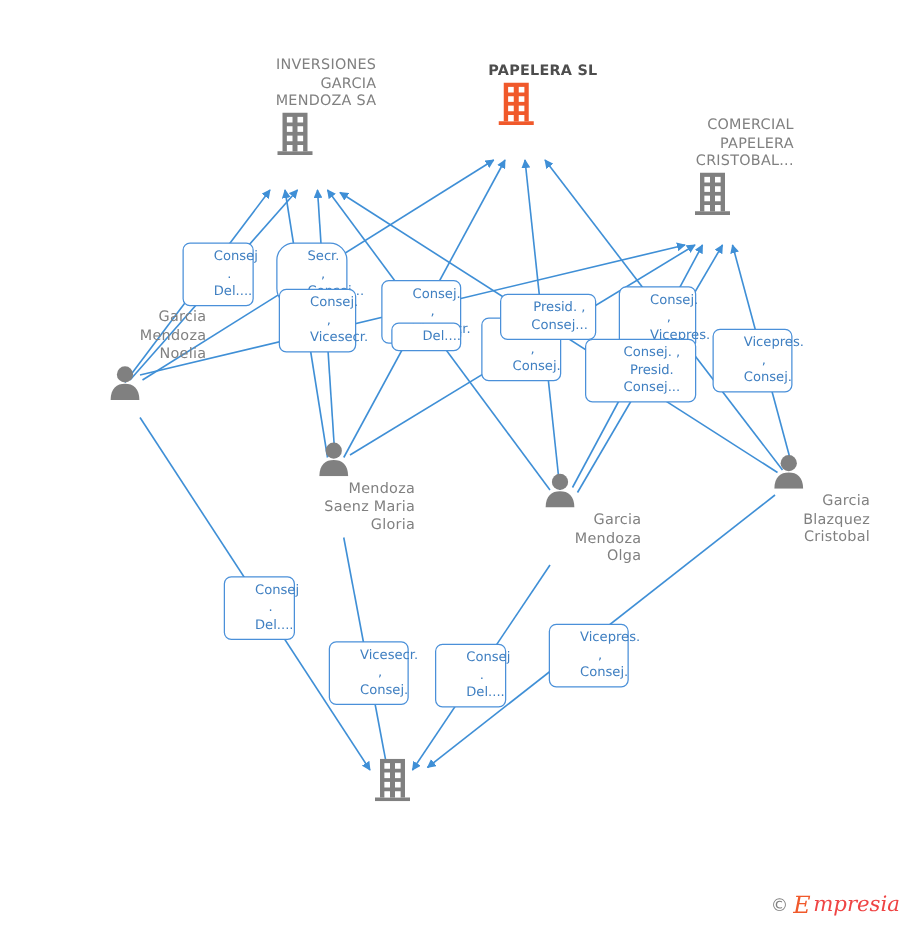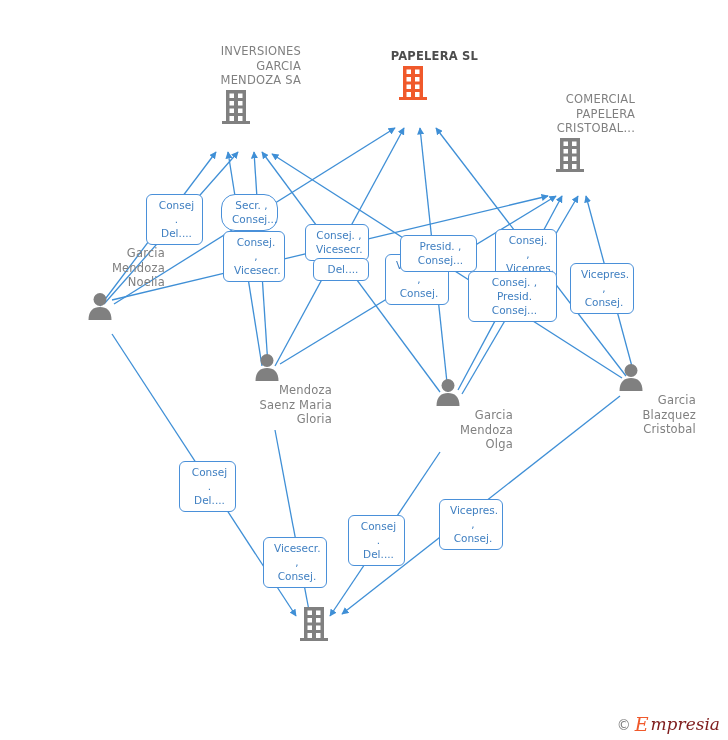--- a/index.html
+++ b/index.html
@@ -59,7 +59,7 @@
     font-size: 10.5px;
     line-height: 14px;
     text-align: center;
-    padding: 3px 6px 4px 10px;
+    padding: 3px 6px 4px 24px;
     white-space: pre-line;
     box-sizing: border-box;
     z-index: 10;

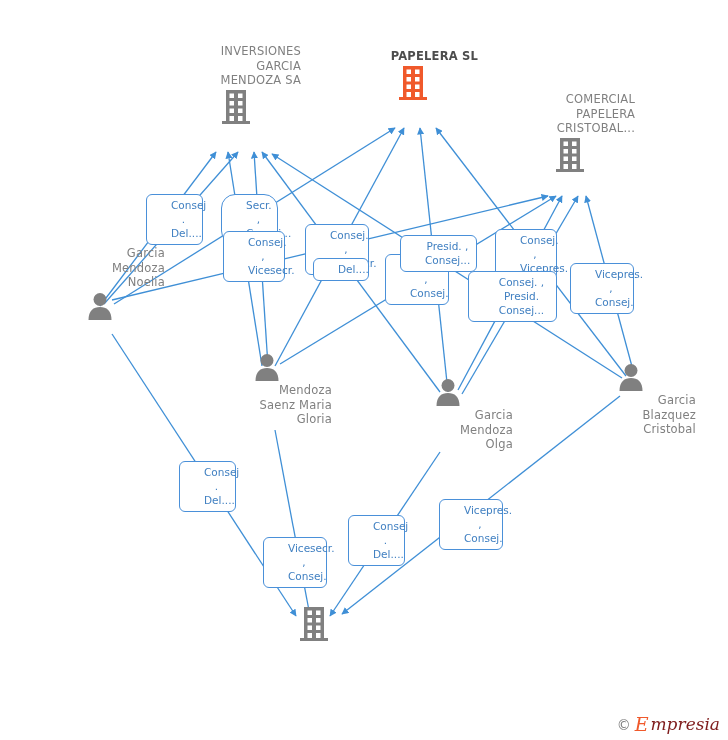--- a/index.html
+++ b/index.html
@@ -149,7 +149,7 @@
 Consej.</div>
       <div class="edge-label" style="left: 179px; top: 461px; width: 57px; min-height: 37px; z-index: 20;">Consej .
 Del....</div>
-      <div class="edge-label" style="left: 263px; top: 513px; width: 64px; min-height: 37px; z-index: 21; margin-top: 24px;">Vicesecr. ,
+      <div class="edge-label" style="left: 263px; top: 513px; width: 64px; min-height: 37px; z-index: 21;">Vicesecr. ,
 Consej.</div>
       <div class="edge-label" style="left: 348px; top: 515px; width: 57px; min-height: 37px; z-index: 22;">Consej .
 Del....</div>

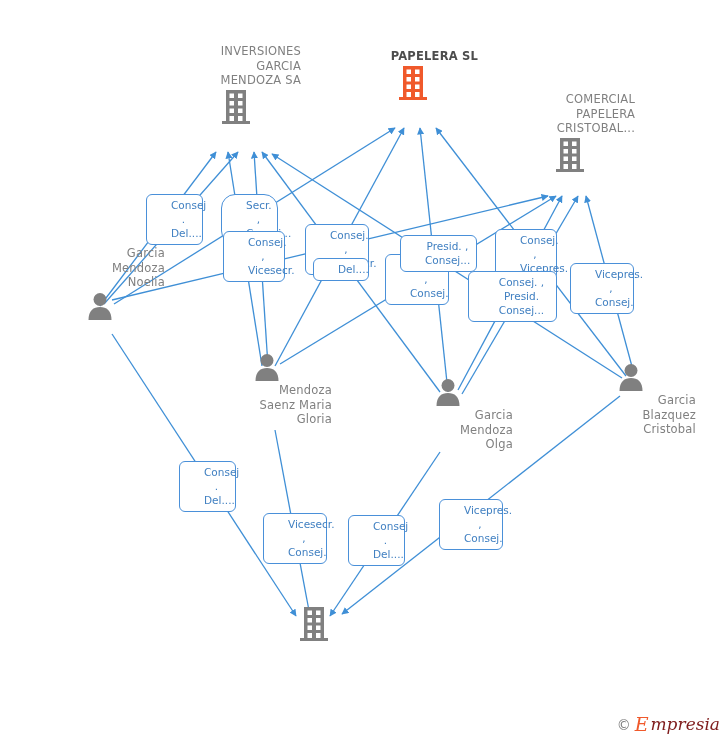--- a/index.html
+++ b/index.html
@@ -88,7 +88,7 @@
     font-family: "DejaVu Serif", serif;
     font-style: italic;
     font-size: 17px;
-    color: #7f1d1d;
+    color: #ef4444;
     line-height: 1;
     margin-left: -2px;
   }

